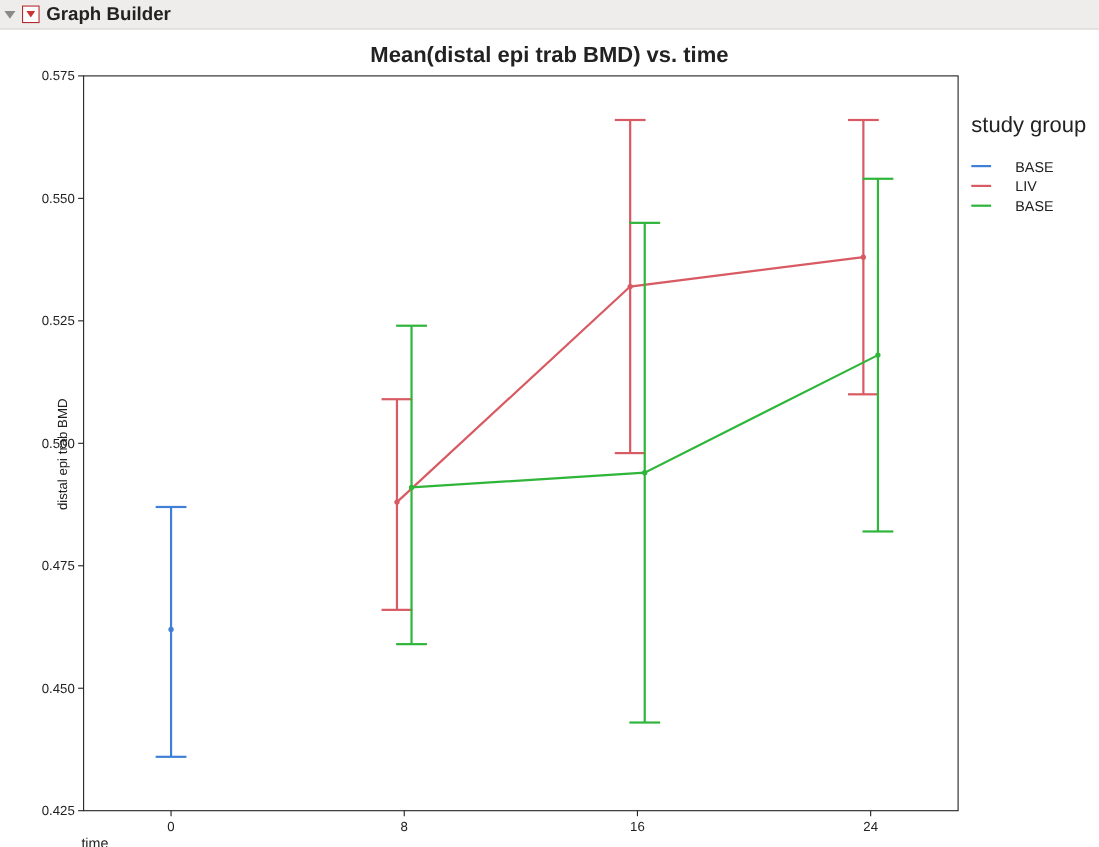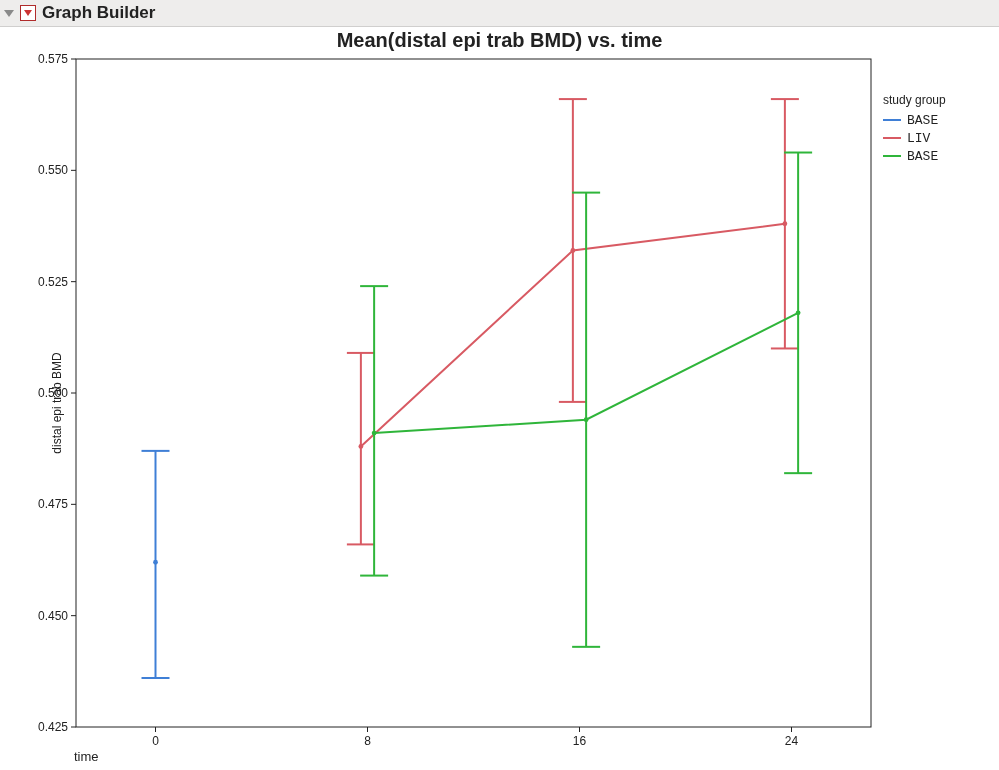--- a/index.html
+++ b/index.html
@@ -64,7 +64,7 @@
     text-align: center;
     font-weight: bold;
     font-size: 20px;
-    padding-top: 2px;
+    padding-top: 12px;
     height: 28px;
   }
   .plot-row {

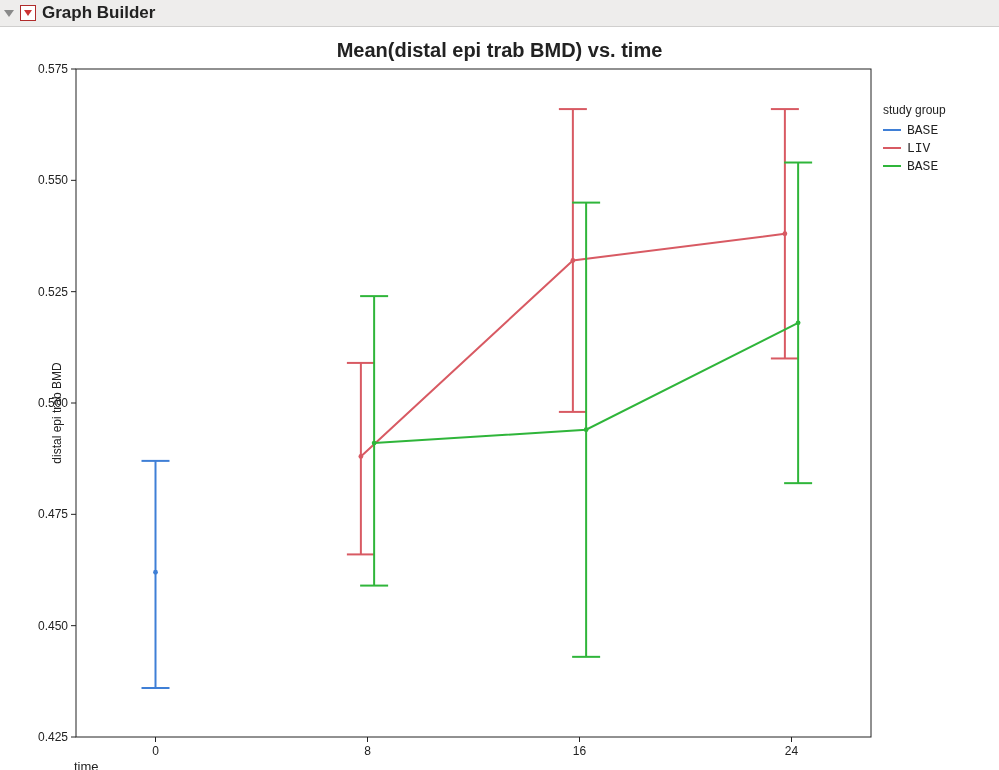--- a/index.html
+++ b/index.html
@@ -98,7 +98,7 @@
     padding: 36px 6px 0 8px;
     font-size: 13px;
   }
-  .legend-title { font-size: 12px; margin-bottom: 4px; }
+  .legend-title { font-size: 20px; margin-bottom: 16px; }
   .legend-item {
     display: flex; align-items: center; gap: 6px; height: 18px; cursor: pointer; font-family: Liberation Mono, monospace;
   }

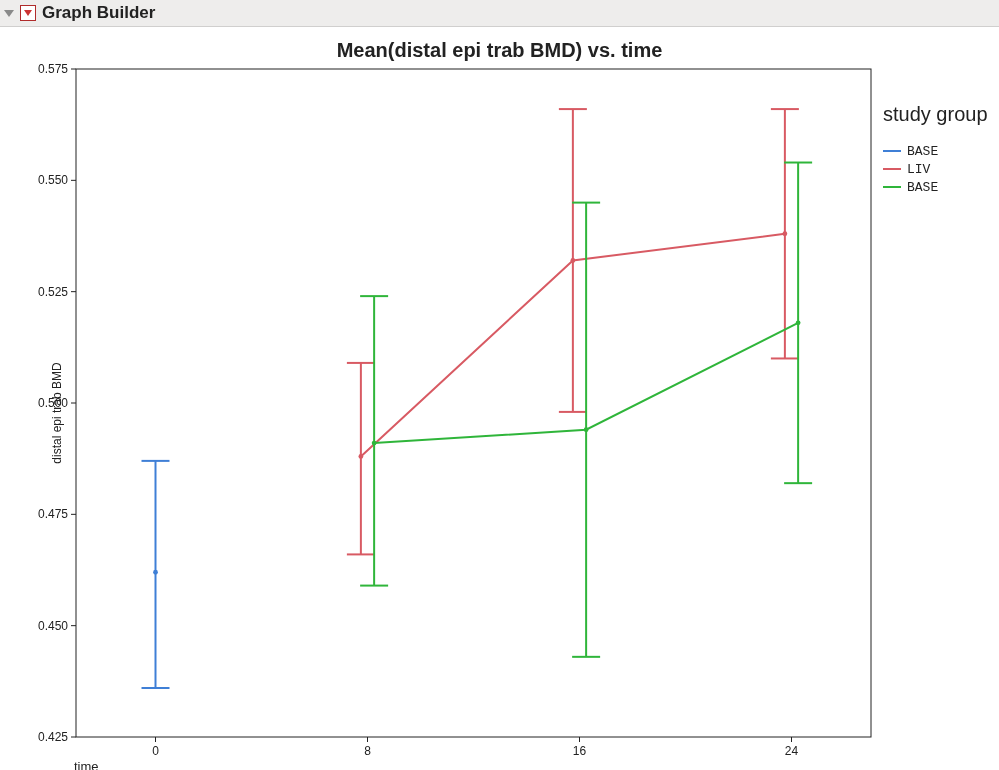--- a/index.html
+++ b/index.html
@@ -100,7 +100,7 @@
   }
   .legend-title { font-size: 20px; margin-bottom: 16px; }
   .legend-item {
-    display: flex; align-items: center; gap: 6px; height: 18px; cursor: pointer; font-family: Liberation Mono, monospace;
+    display: flex; align-items: center; gap: 22px; height: 18px; cursor: pointer;
   }
   .swatch { width: 18px; height: 2px; }
   .footer-row {

